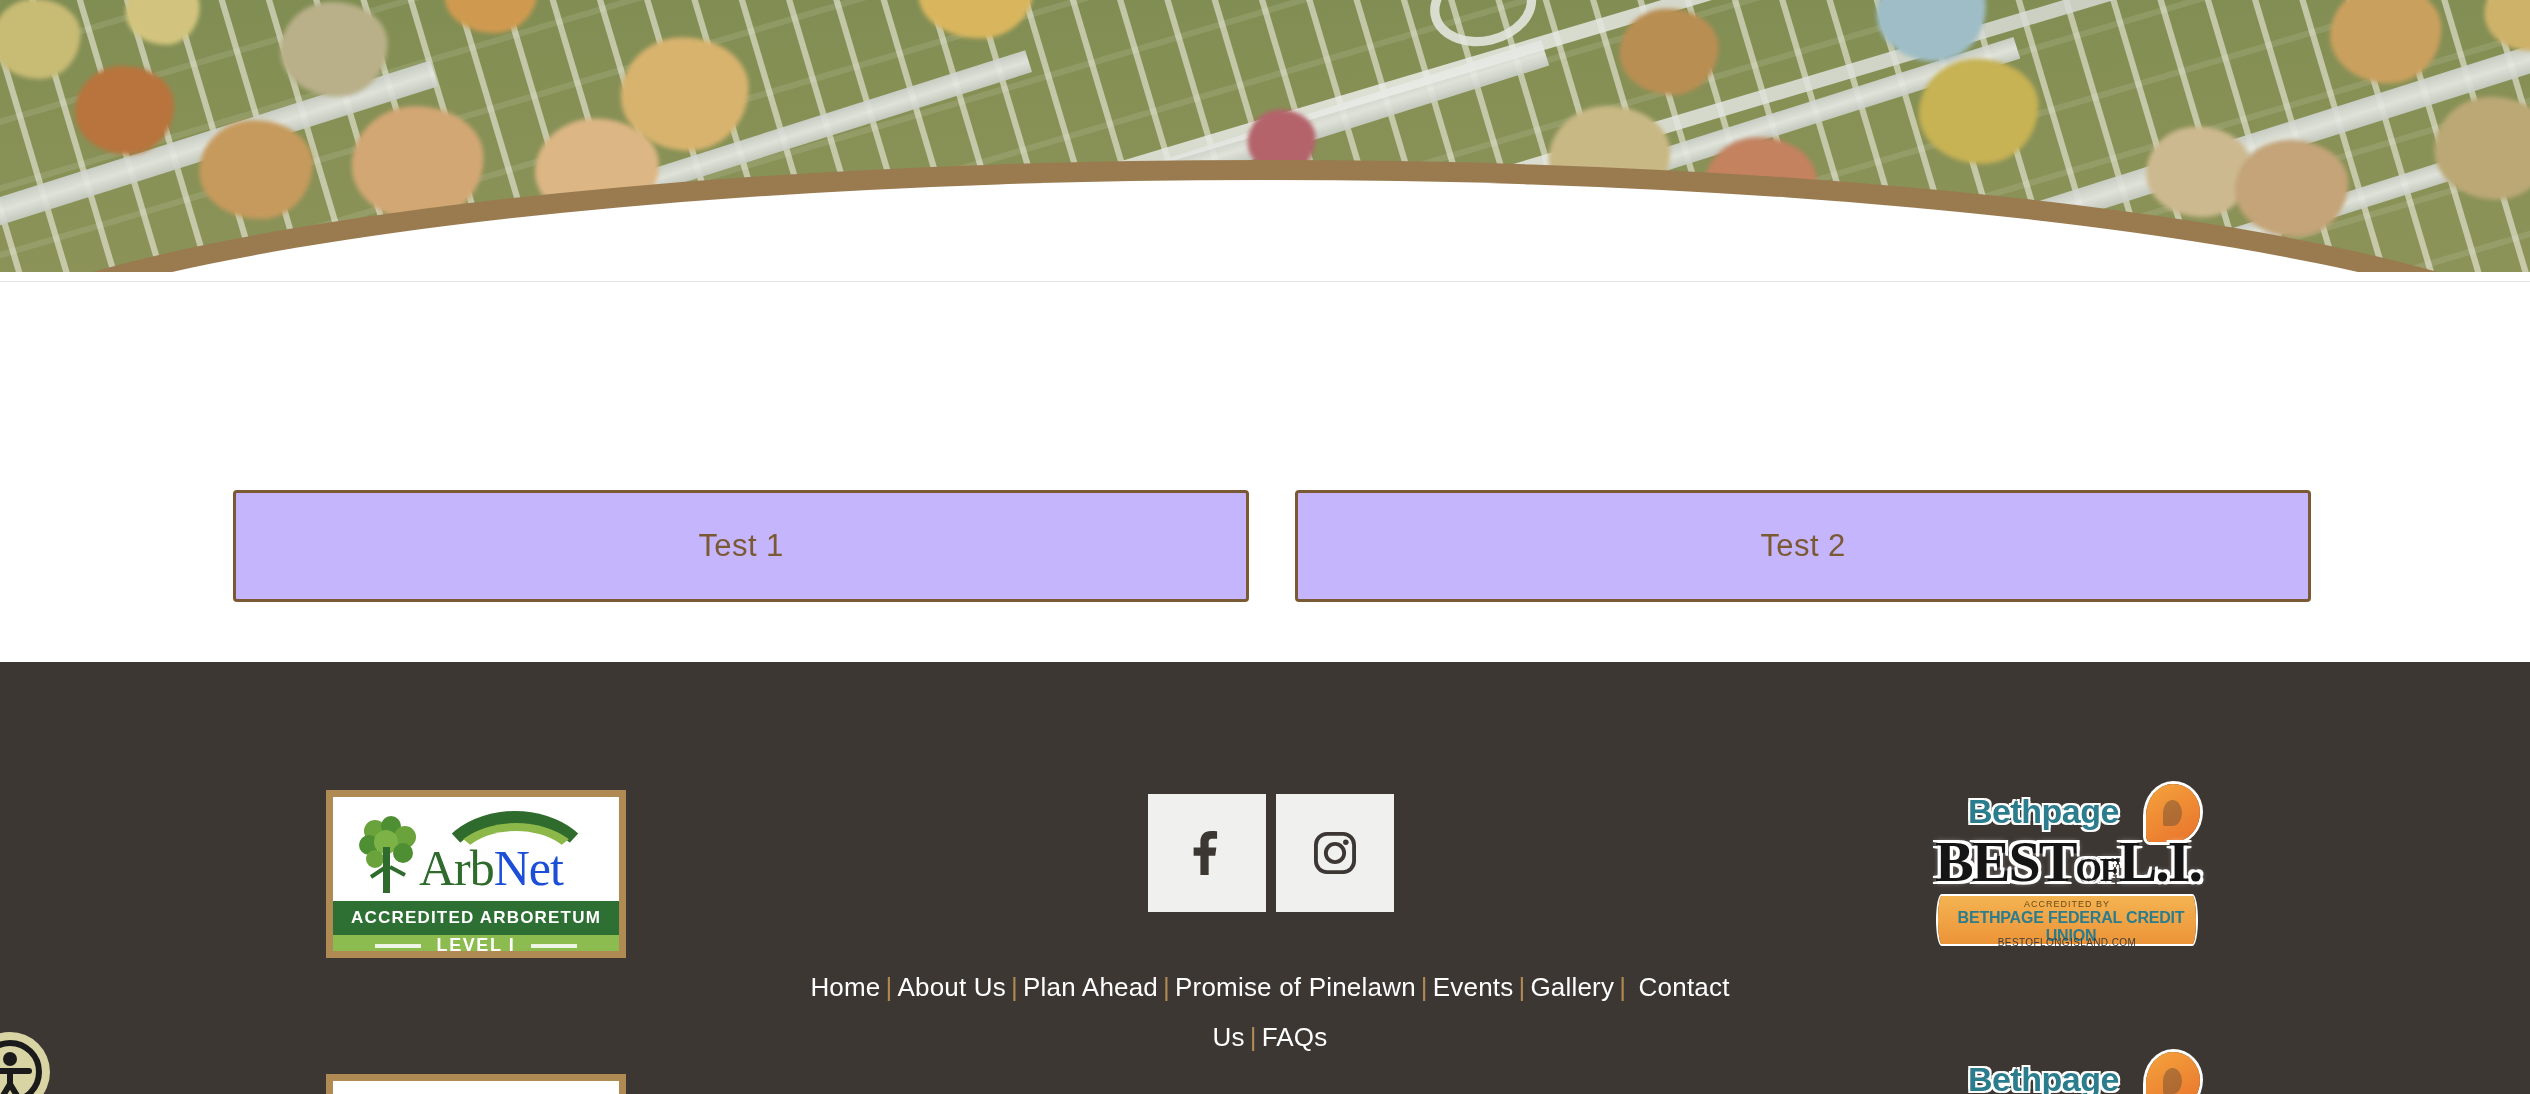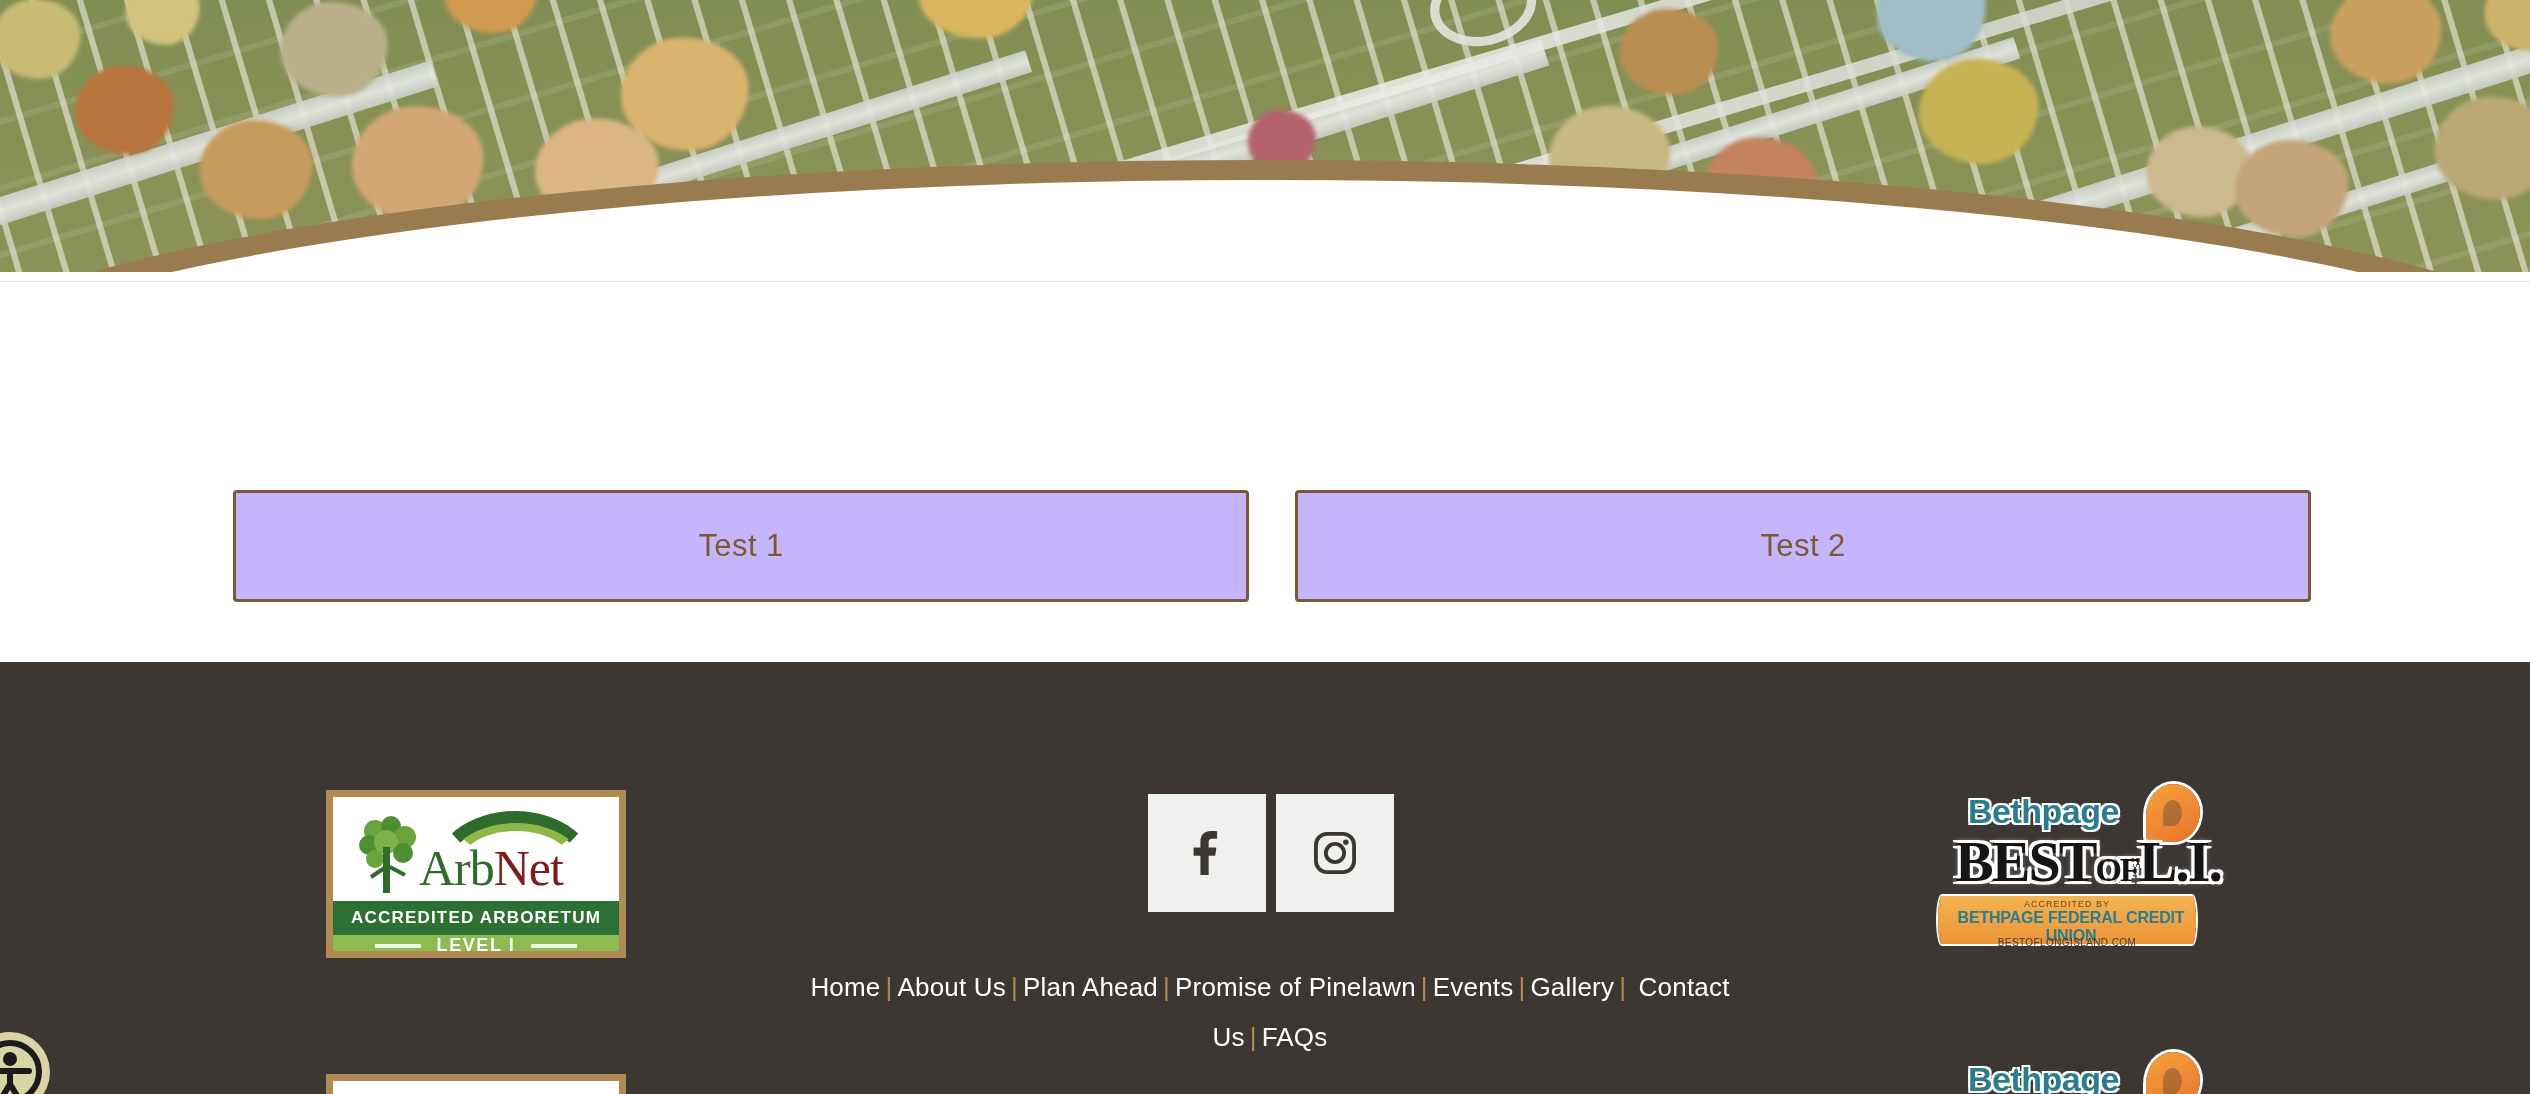--- a/index.html
+++ b/index.html
@@ -235,7 +235,7 @@
     color: #2f6b2c;
     letter-spacing: -1px;
   }
-  .arb-word .n { color: #7f1d1d; margin-top: 26px; }
+  .arb-word .n { color: #1d4ed8; margin-top: 26px; }
   .arb-mid {
     flex: 0 0 34px;
     background: #2e7033;

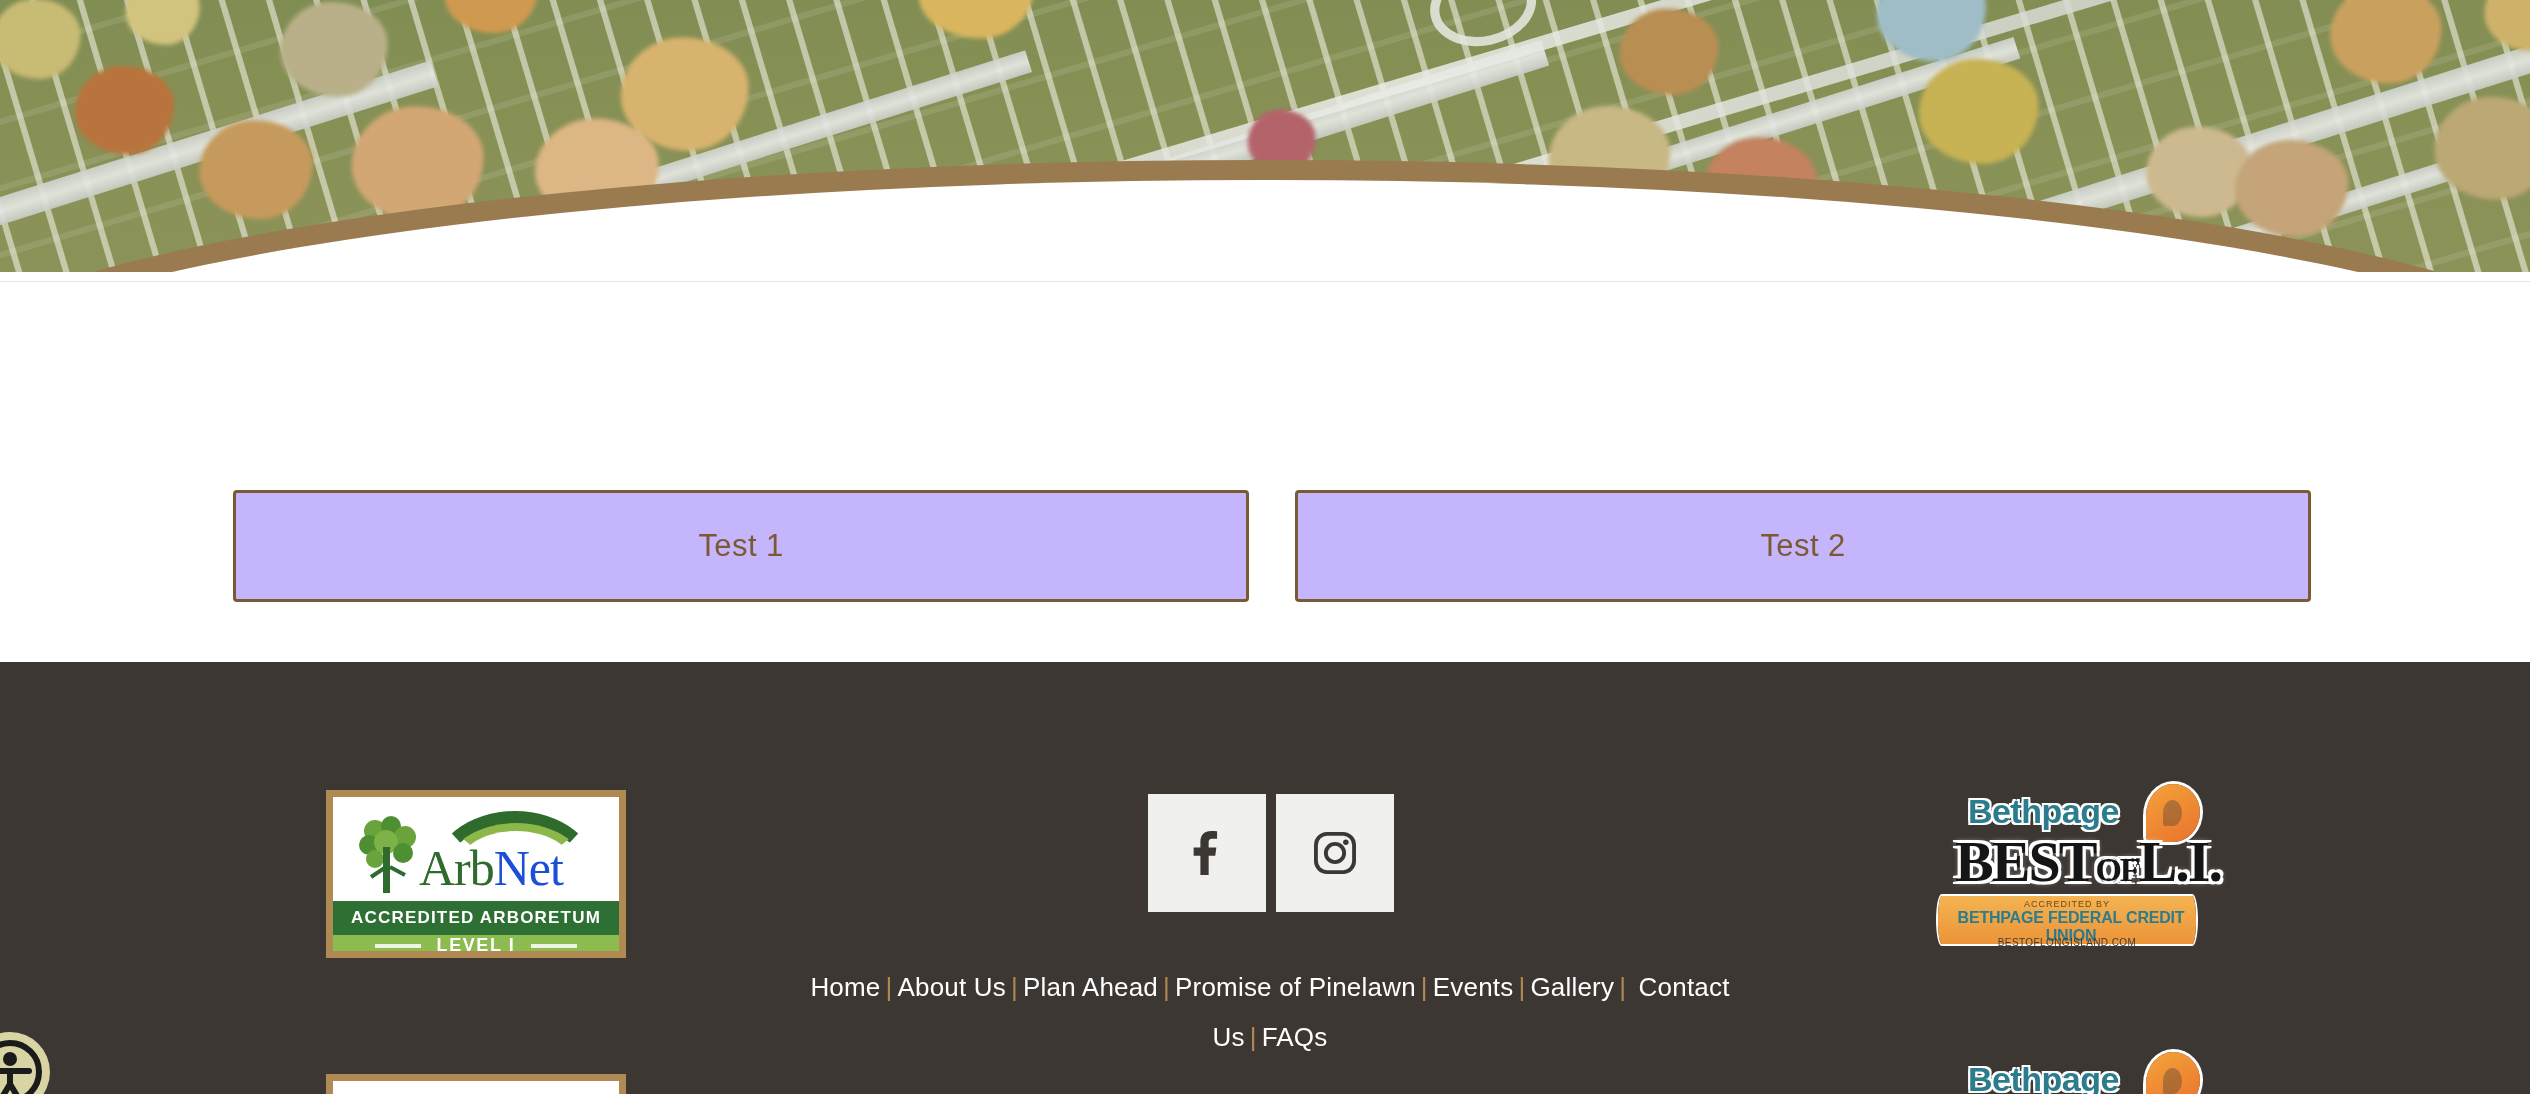--- a/index.html
+++ b/index.html
@@ -363,7 +363,6 @@
       -3px -3px 0 #fff, 3px -3px 0 #fff,
       -3px  3px 0 #fff, 3px  3px 0 #fff,
       0 0 6px #fff;
-    margin-left: 20px;
   }
   .bp-best .of { font-size: 34px; }
   .bp-ribbon {

